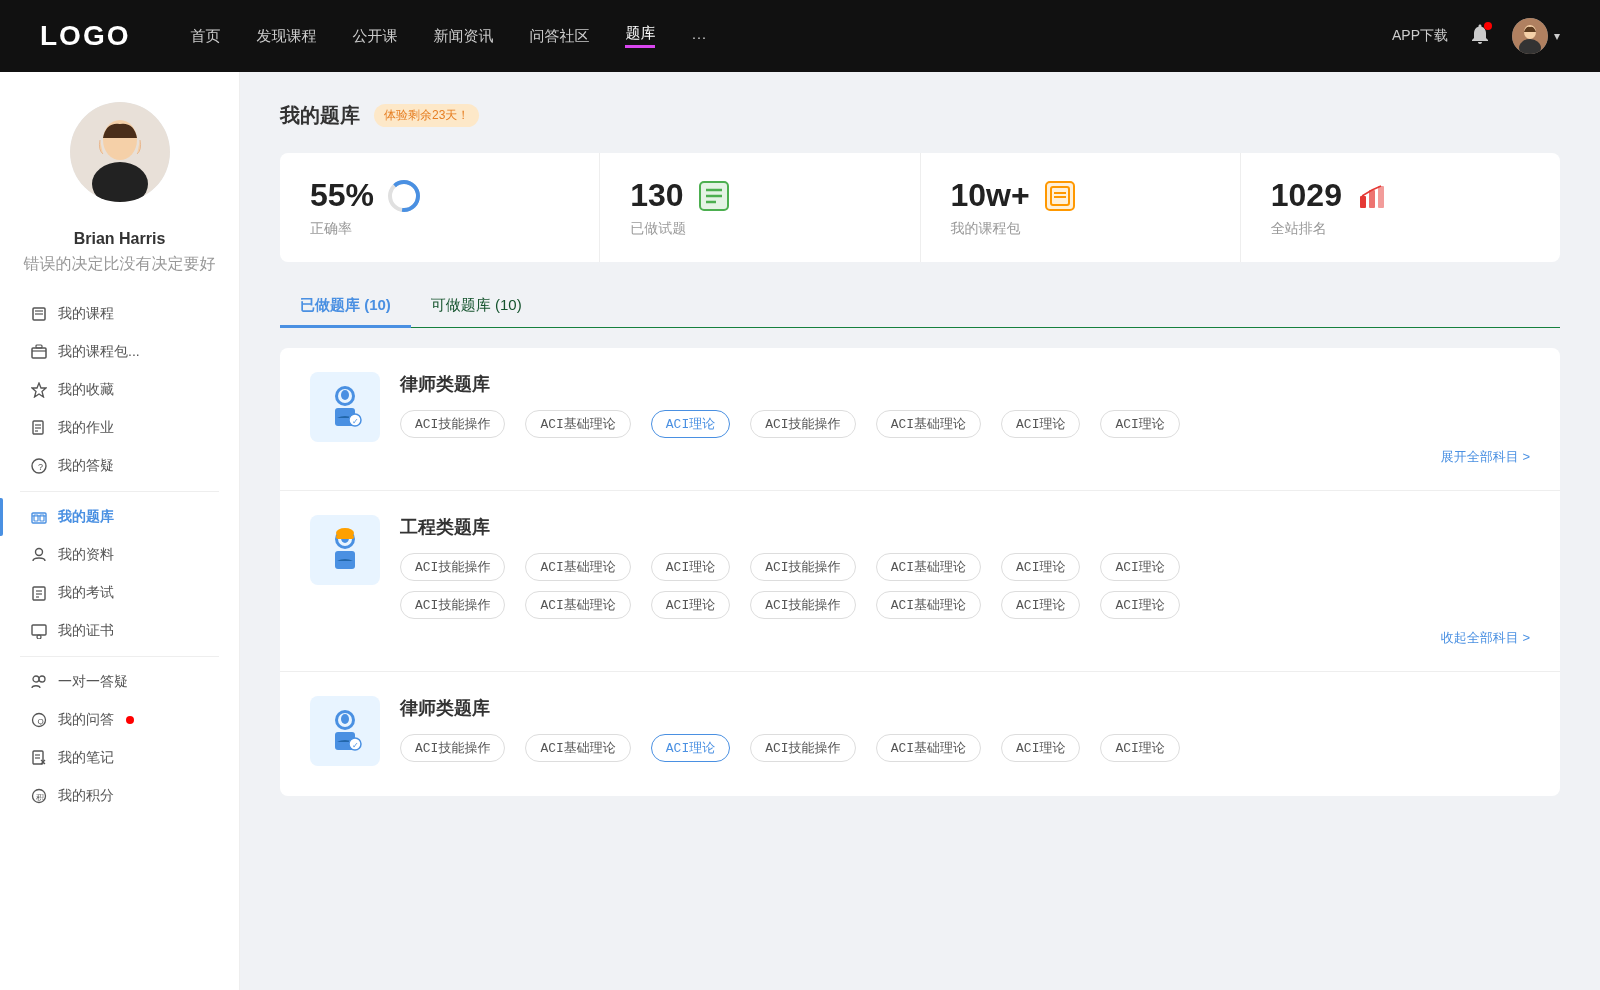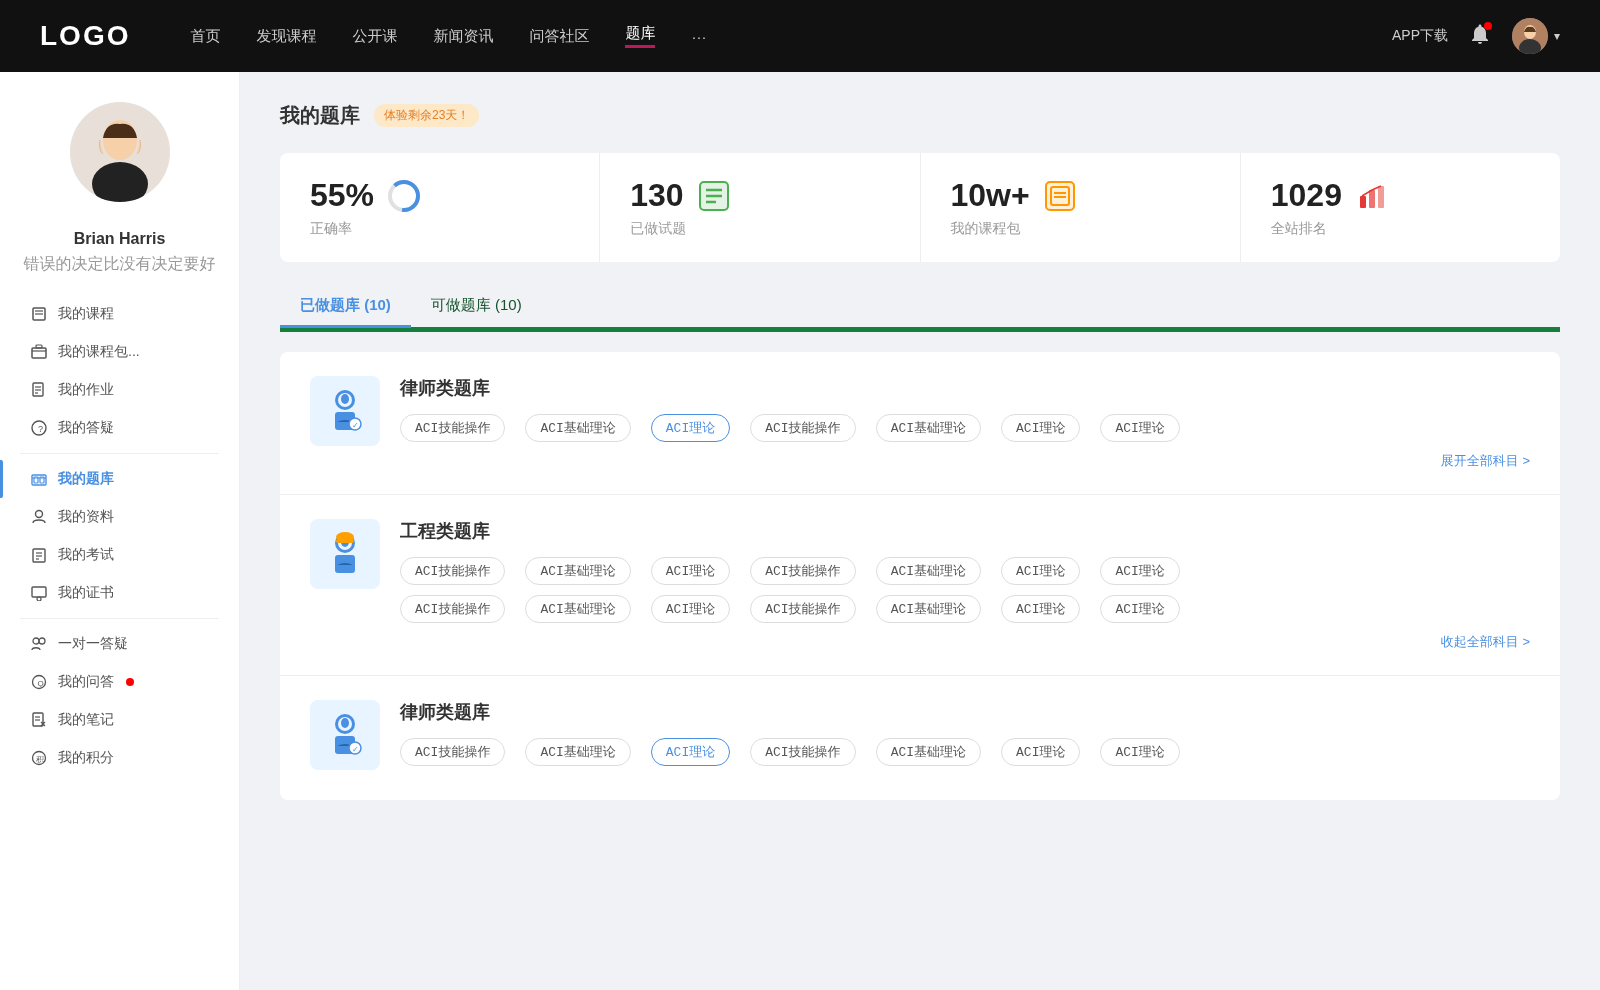--- a/index.html
+++ b/index.html
@@ -35,7 +35,7 @@
     }
     .nav-item.active {
       color: #fff;
-      border-bottom: 3px solid #be185d;
+      border-bottom: 3px solid #d946ef;
       padding-bottom: 2px;
     }
     .navbar-right {

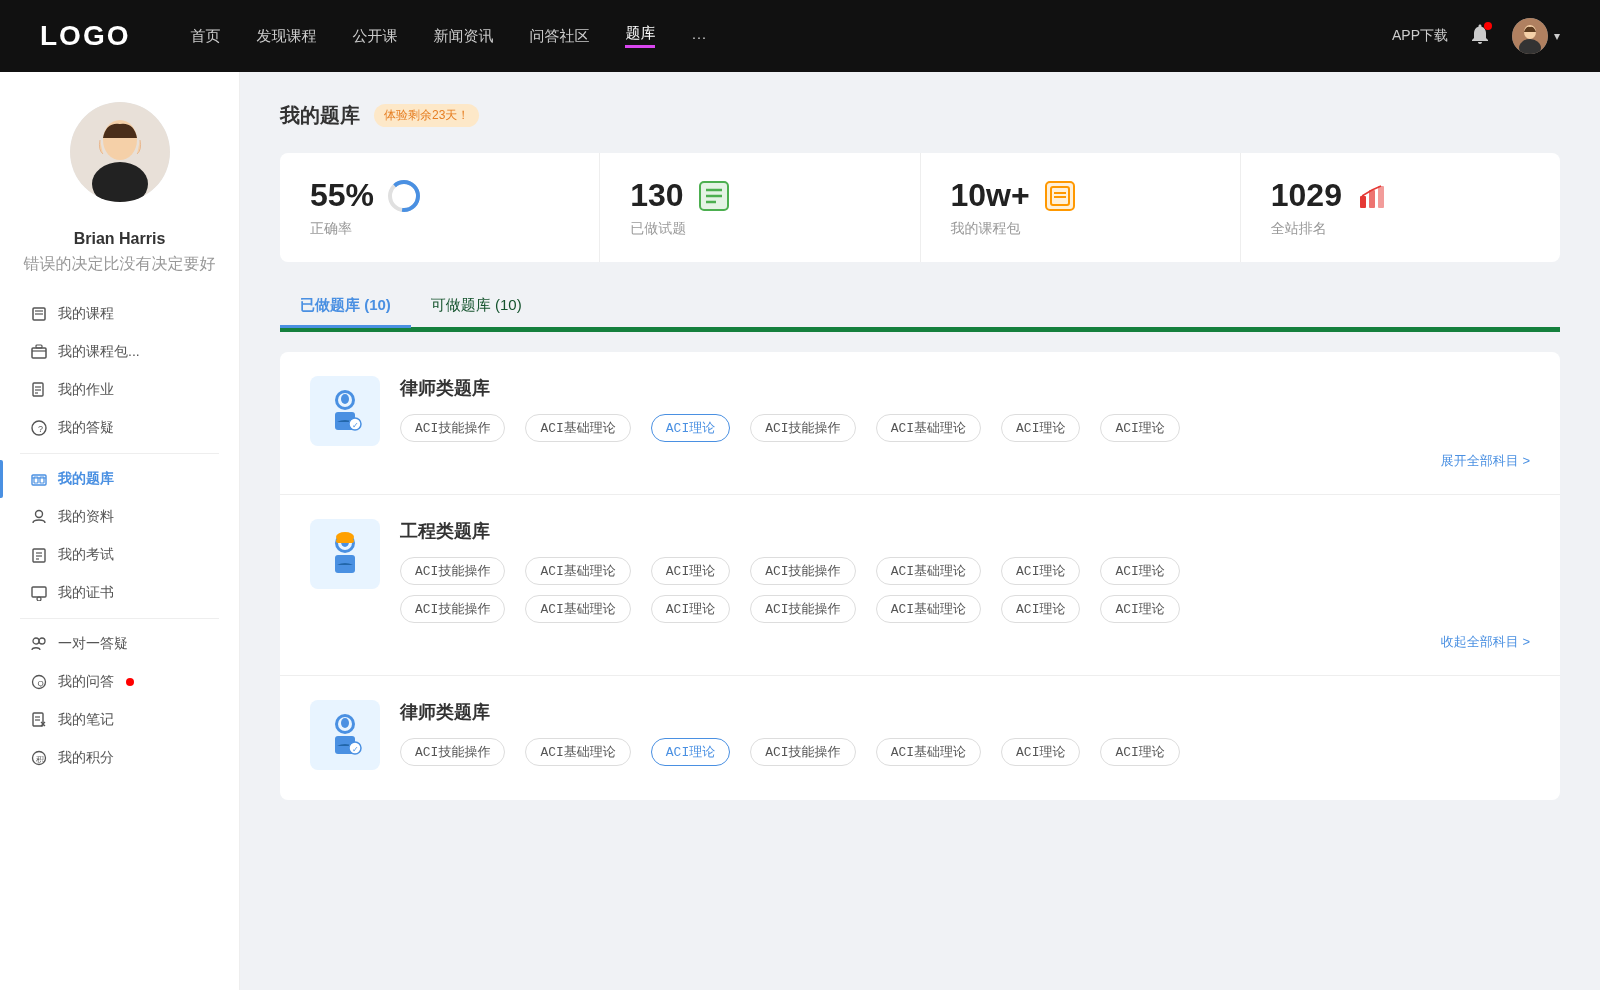--- a/index.html
+++ b/index.html
@@ -232,7 +232,7 @@
       display: flex;
       gap: 0;
       margin-bottom: 20px;
-      border-bottom: 5px solid #15803d;
+      border-bottom: 1px solid #15803d;
     }
     .tab {
       padding: 10px 20px;

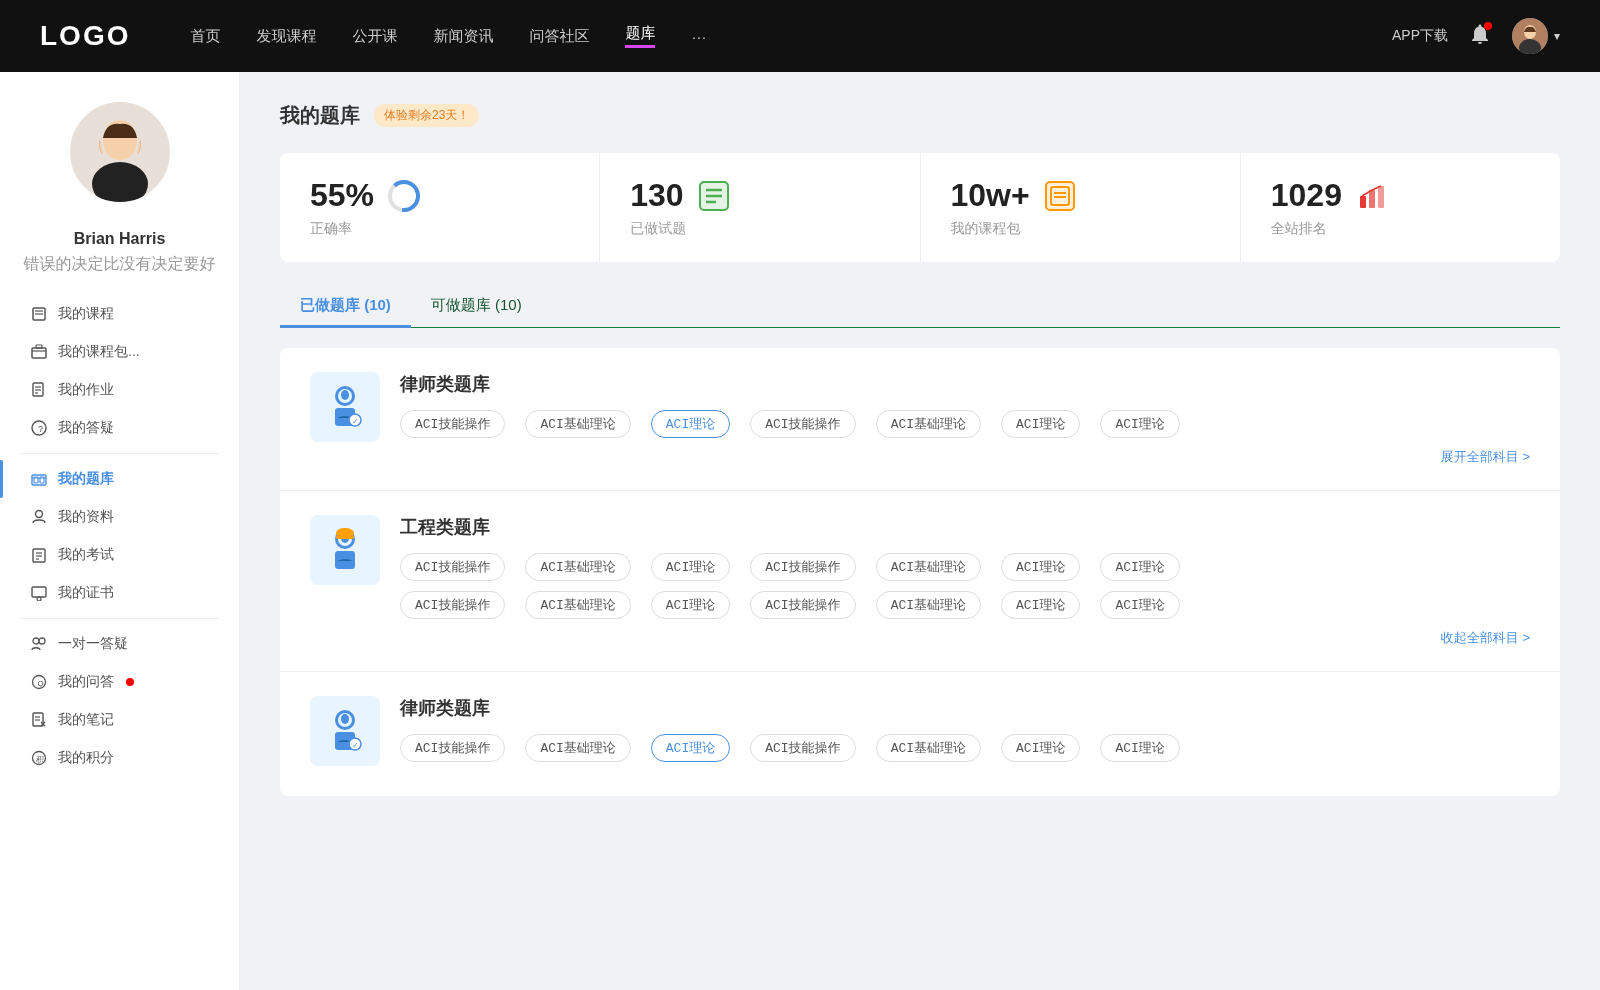--- a/index.html
+++ b/index.html
@@ -389,6 +389,14 @@
       <div class="sidebar-item">
         <span class="sidebar-icon">
           <svg viewBox="0 0 16 16">
+              <polygon points="8,1 10,6 15,6 11,9.5 12.5,15 8,12 3.5,15 5,9.5 1,6 6,6" fill="none" stroke="currentColor" stroke-width="1.3"></polygon>
+            </svg>
+        </span>
+        <span>我的收藏</span>
+      </div>
+      <div class="sidebar-item">
+        <span class="sidebar-icon">
+          <svg viewBox="0 0 16 16">
               <rect x="2" y="1" width="10" height="13" rx="1" fill="none" stroke="currentColor" stroke-width="1.4"></rect>
               <line x1="4" y1="5" x2="10" y2="5" stroke="currentColor" stroke-width="1.2"></line>
               <line x1="4" y1="8" x2="10" y2="8" stroke="currentColor" stroke-width="1.2"></line>

